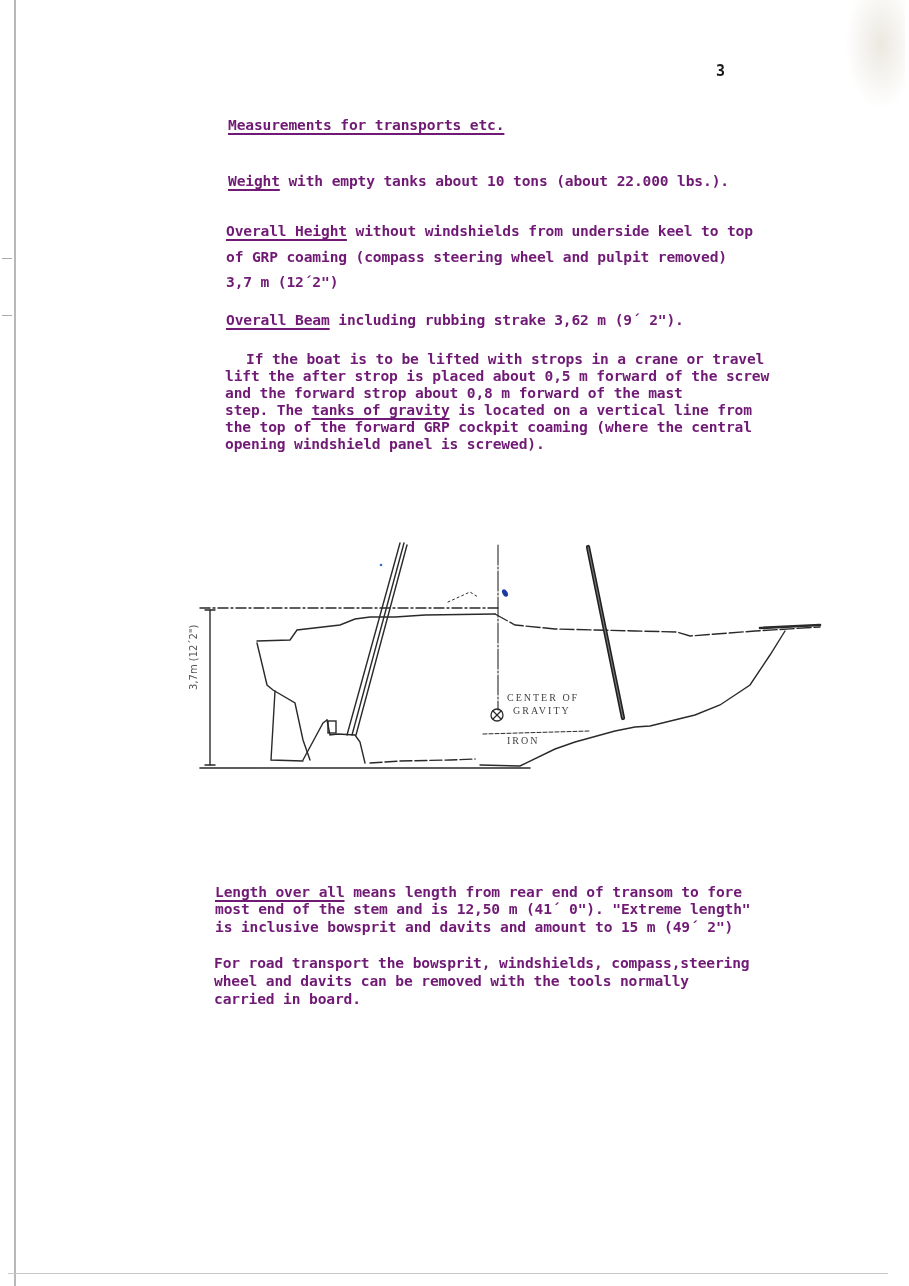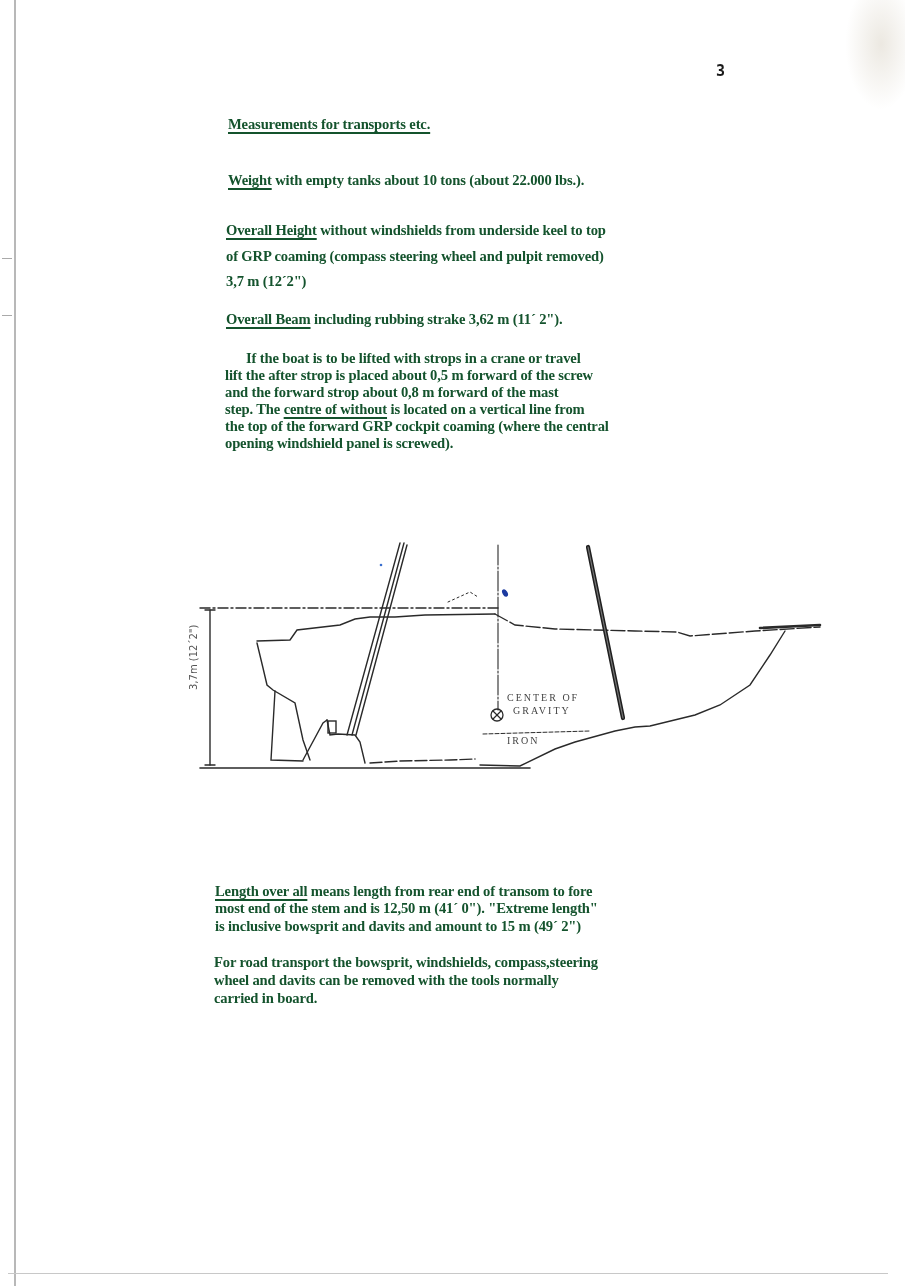--- a/index.html
+++ b/index.html
@@ -29,8 +29,7 @@
     .line {
       position: absolute; font-size: 14.6px; line-height: 17px;
       white-space: pre; font-weight: bold; letter-spacing: -0.15px;
-      color: #14532d;
-      font-family: Liberation Serif, serif;
+      color: #701a75;
     }
     .u { text-decoration: underline; text-decoration-thickness: 1.5px; text-underline-offset: 3px; }
     .diagram { position: absolute; left: 195px; top: 535px; width: 635px; height: 245px; }

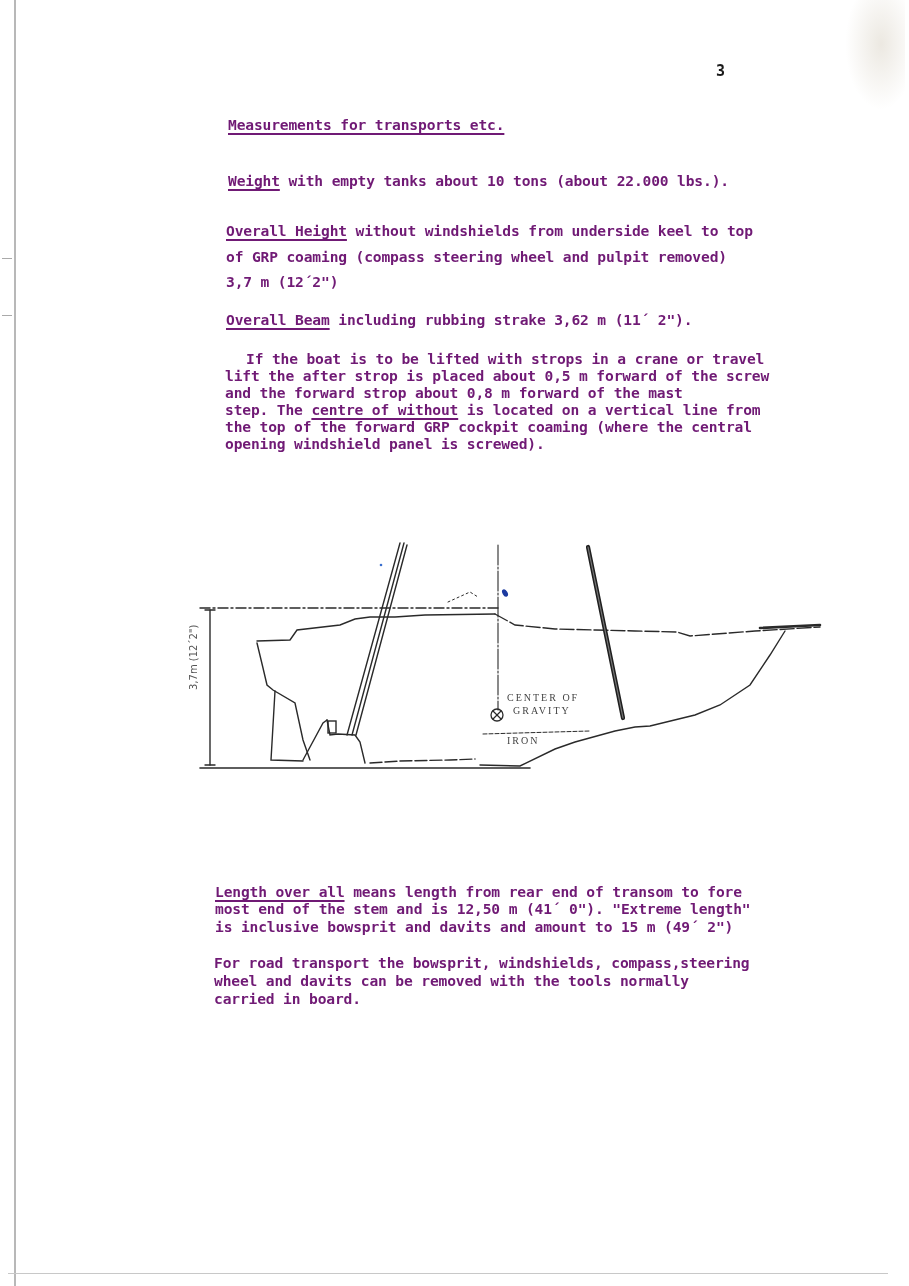--- a/index.html
+++ b/index.html
@@ -63,7 +63,7 @@
 <div class="line" style="left:226px; top:248px;">of GRP coaming (compass steering wheel and pulpit removed)</div>
 <div class="line" style="left:226px; top:273px;">3,7 m (12´2")</div>
 
-<div class="line" style="left:226px; top:311px;"><span class="u">Overall Beam</span><span> including rubbing strake 3,62 m (11´ 2").</span></div>
+<div class="line" style="left:226px; top:311px;"><span class="u">Overall Beam</span><span> including rubbing strake 3,62 m (9´ 2").</span></div>
 
 <div class="line" style="left:224px; top:350px;margin-left:22px;">If the boat is to be lifted with strops in a crane or travel</div>
 <div class="line" style="left:225px; top:367px;">lift the after strop is placed about 0,5 m forward of the screw</div>

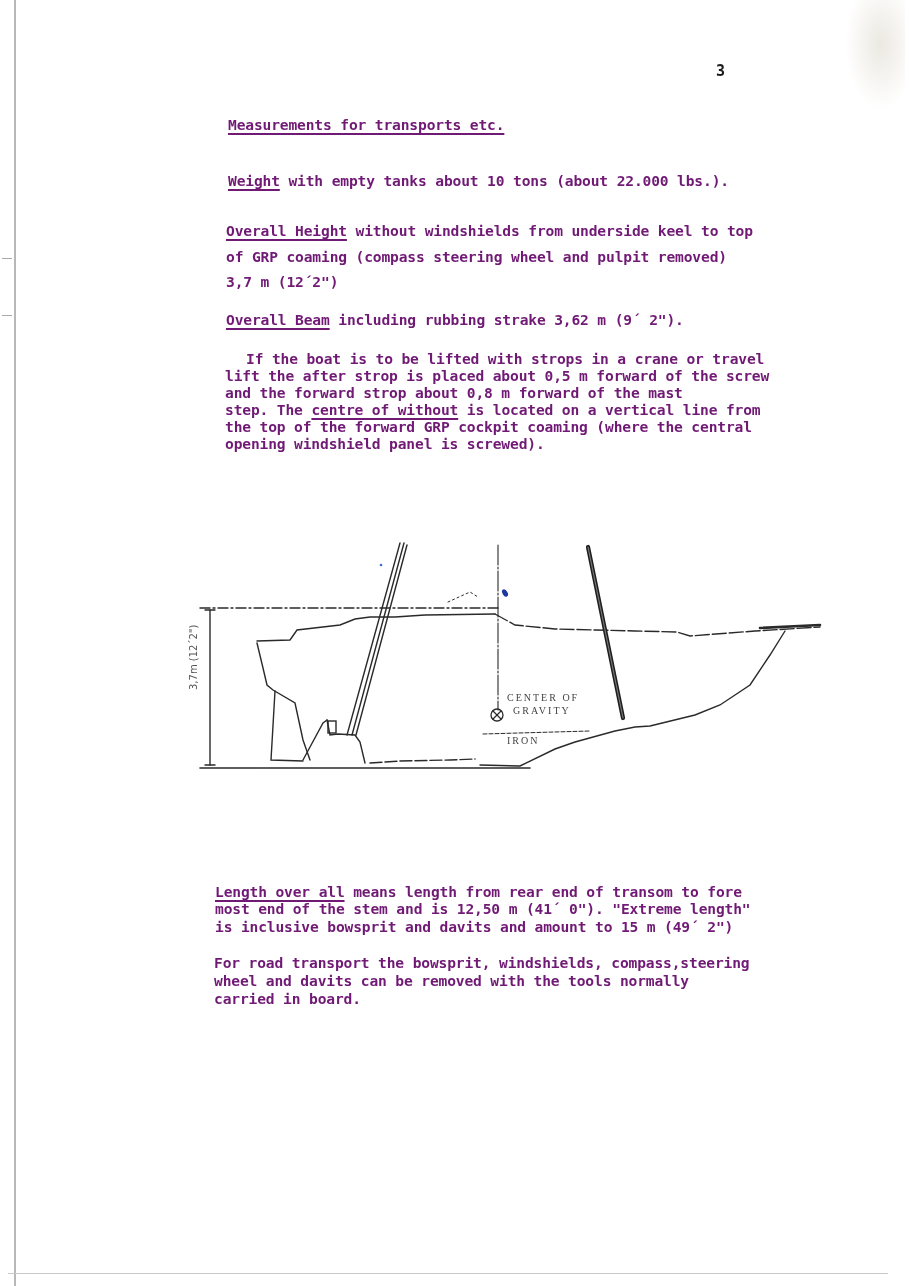--- a/index.html
+++ b/index.html
@@ -68,7 +68,7 @@
 <div class="line" style="left:224px; top:350px;margin-left:22px;">If the boat is to be lifted with strops in a crane or travel</div>
 <div class="line" style="left:225px; top:367px;">lift the after strop is placed about 0,5 m forward of the screw</div>
 <div class="line" style="left:225px; top:384px;">and the forward strop about 0,8 m forward of the mast</div>
-<div class="line" style="left:225px; top:401px;"><span>step. The </span><span class="u">centre of without</span><span> is located on a vertical line from</span></div>
+<div class="line" style="left:225px; top:401px;"><span>step. The </span><span class="u">tanks of gravity</span><span> is located on a vertical line from</span></div>
 <div class="line" style="left:225px; top:418px;">the top of the forward GRP cockpit coaming (where the central</div>
 <div class="line" style="left:225px; top:435px;">opening windshield panel is screwed).</div>
 

